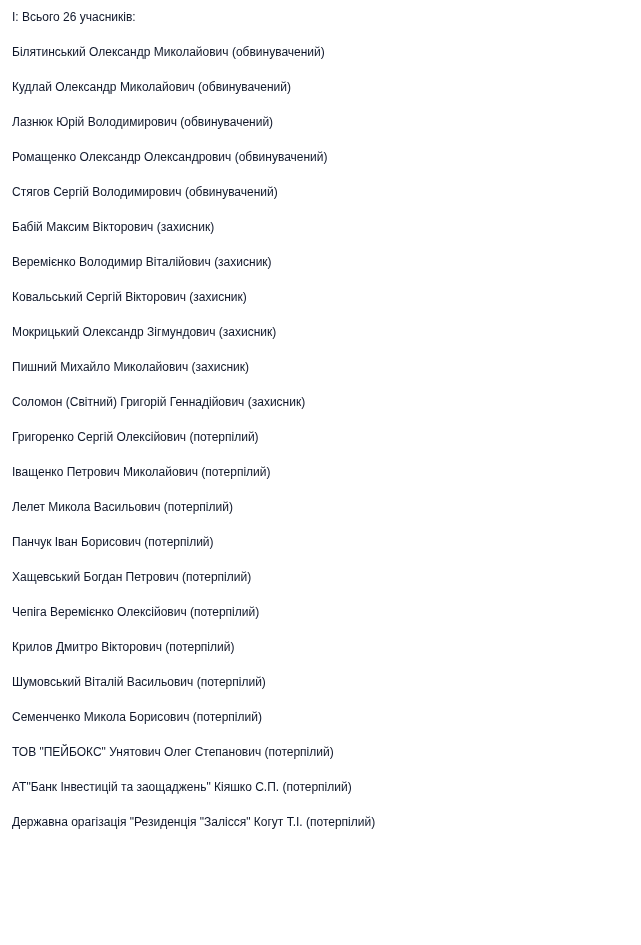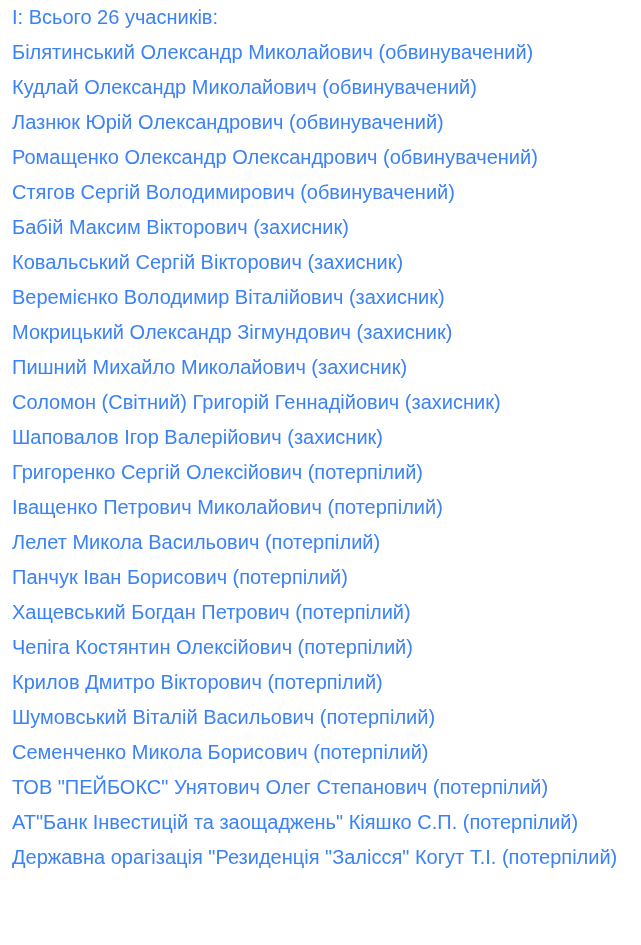--- a/index.html
+++ b/index.html
@@ -20,8 +20,8 @@
   .text-line {
     height: 35px;
     line-height: 35px;
-    font-size: 20px;
-    color: #3b82f6;
+    font-size: 12px;
+    color: #0f172a;
     white-space: nowrap;
     overflow: hidden;
   }

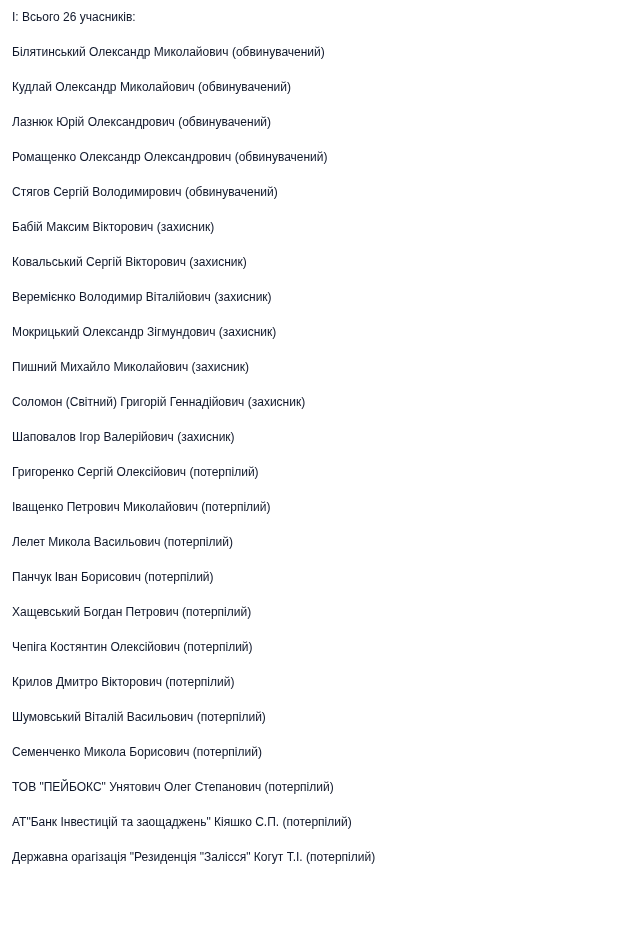--- a/index.html
+++ b/index.html
@@ -34,7 +34,7 @@
   <div id="participants-list">
       <div class="text-line">Білятинський Олександр Миколайович (обвинувачений)</div>
       <div class="text-line">Кудлай Олександр Миколайович (обвинувачений)</div>
-      <div class="text-line">Лазнюк Юрій Олександрович (обвинувачений)</div>
+      <div class="text-line">Лазнюк Юрій Володимирович (обвинувачений)</div>
       <div class="text-line">Ромащенко Олександр Олександрович (обвинувачений)</div>
       <div class="text-line">Стягов Сергій Володимирович (обвинувачений)</div>
       <div class="text-line">Бабій Максим Вікторович (захисник)</div>

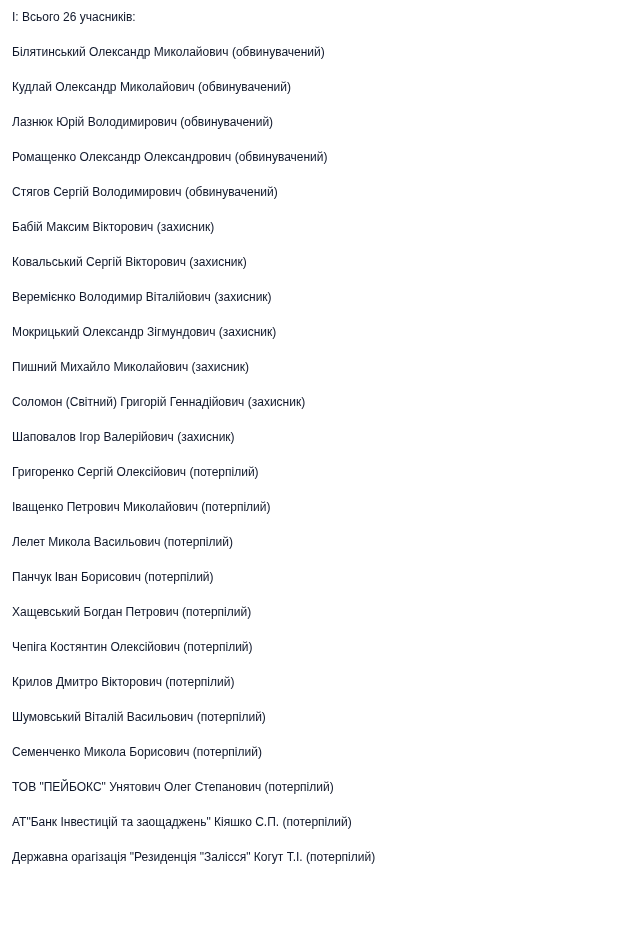--- a/index.html
+++ b/index.html
@@ -38,8 +38,8 @@
       <div class="text-line">Ромащенко Олександр Олександрович (обвинувачений)</div>
       <div class="text-line">Стягов Сергій Володимирович (обвинувачений)</div>
       <div class="text-line">Бабій Максим Вікторович (захисник)</div>
+      <div class="text-line">Веремієнко Володимир Віталійович (захисник)</div>
       <div class="text-line">Ковальський Сергій Вікторович (захисник)</div>
-      <div class="text-line">Веремієнко Володимир Віталійович (захисник)</div>
       <div class="text-line">Мокрицький Олександр Зігмундович (захисник)</div>
       <div class="text-line">Пишний Михайло Миколайович (захисник)</div>
       <div class="text-line">Соломон (Світний) Григорій Геннадійович (захисник)</div>

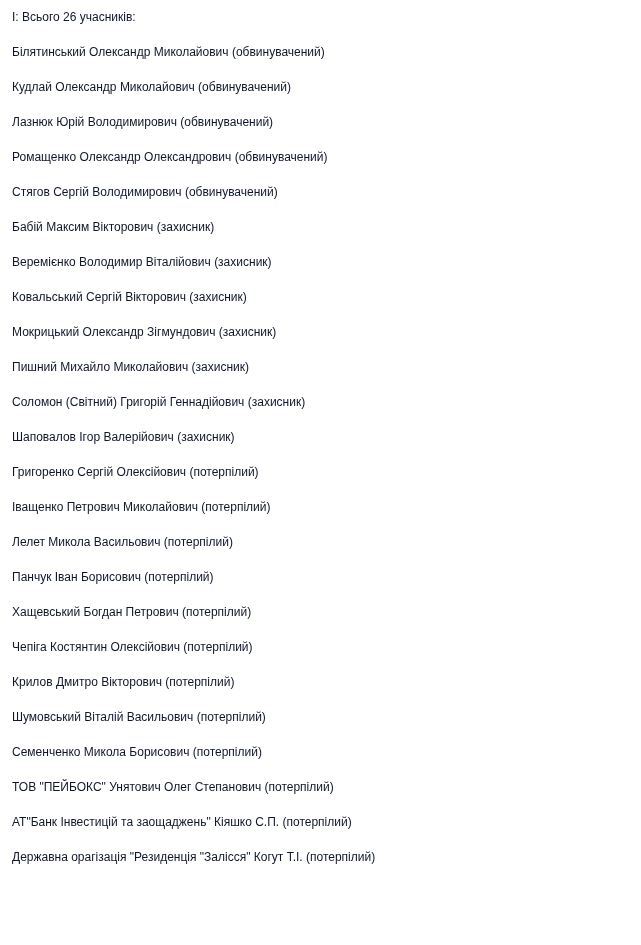--- a/index.html
+++ b/index.html
@@ -43,7 +43,6 @@
       <div class="text-line">Мокрицький Олександр Зігмундович (захисник)</div>
       <div class="text-line">Пишний Михайло Миколайович (захисник)</div>
       <div class="text-line">Соломон (Світний) Григорій Геннадійович (захисник)</div>
-      <div class="text-line">Шаповалов Ігор Валерійович (захисник)</div>
       <div class="text-line">Григоренко Сергій Олексійович (потерпілий)</div>
       <div class="text-line">Іващенко Петрович Миколайович (потерпілий)</div>
       <div class="text-line">Лелет Микола Васильович (потерпілий)</div>

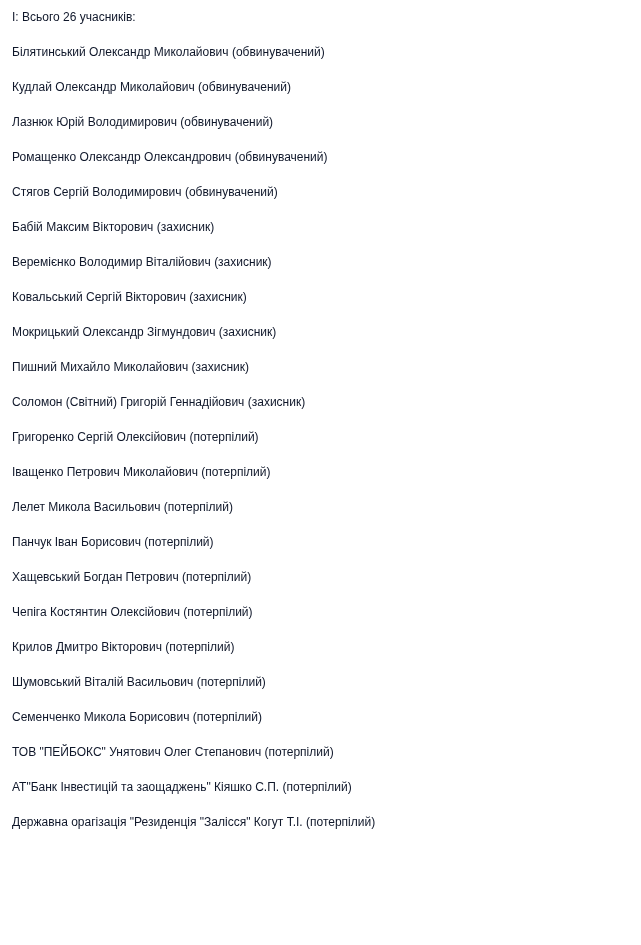--- a/index.html
+++ b/index.html
@@ -48,7 +48,7 @@
       <div class="text-line">Лелет Микола Васильович (потерпілий)</div>
       <div class="text-line">Панчук Іван Борисович (потерпілий)</div>
       <div class="text-line">Хащевський Богдан Петрович (потерпілий)</div>
-      <div class="text-line">Чепіга Костянтин Олексійович (потерпілий)</div>
+      <div class="text-line">Чепіга Веремієнко Олексійович (потерпілий)</div>
       <div class="text-line">Крилов Дмитро Вікторович (потерпілий)</div>
       <div class="text-line">Шумовський Віталій Васильович (потерпілий)</div>
       <div class="text-line">Семенченко Микола Борисович (потерпілий)</div>

